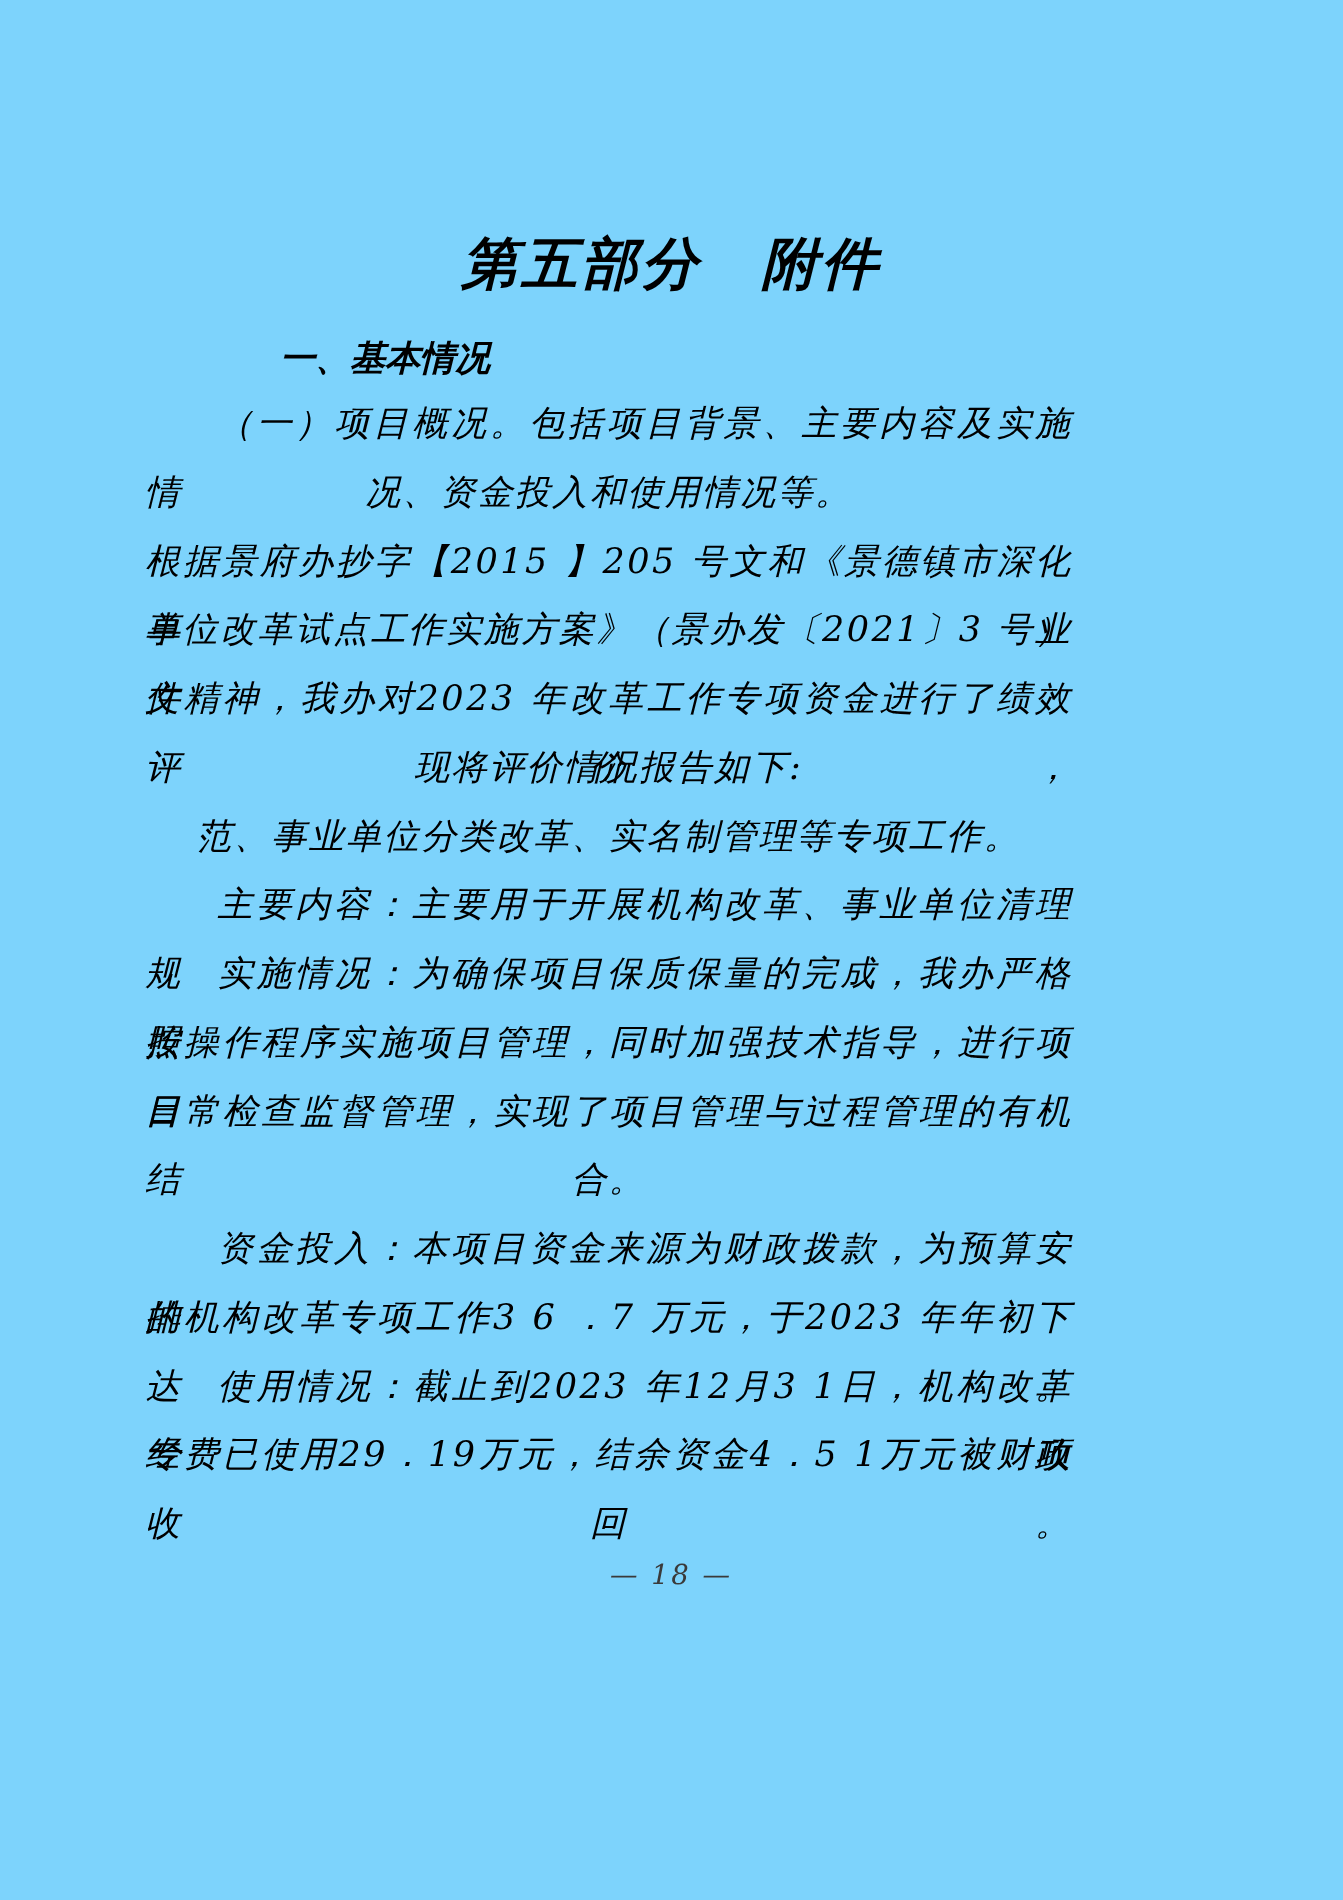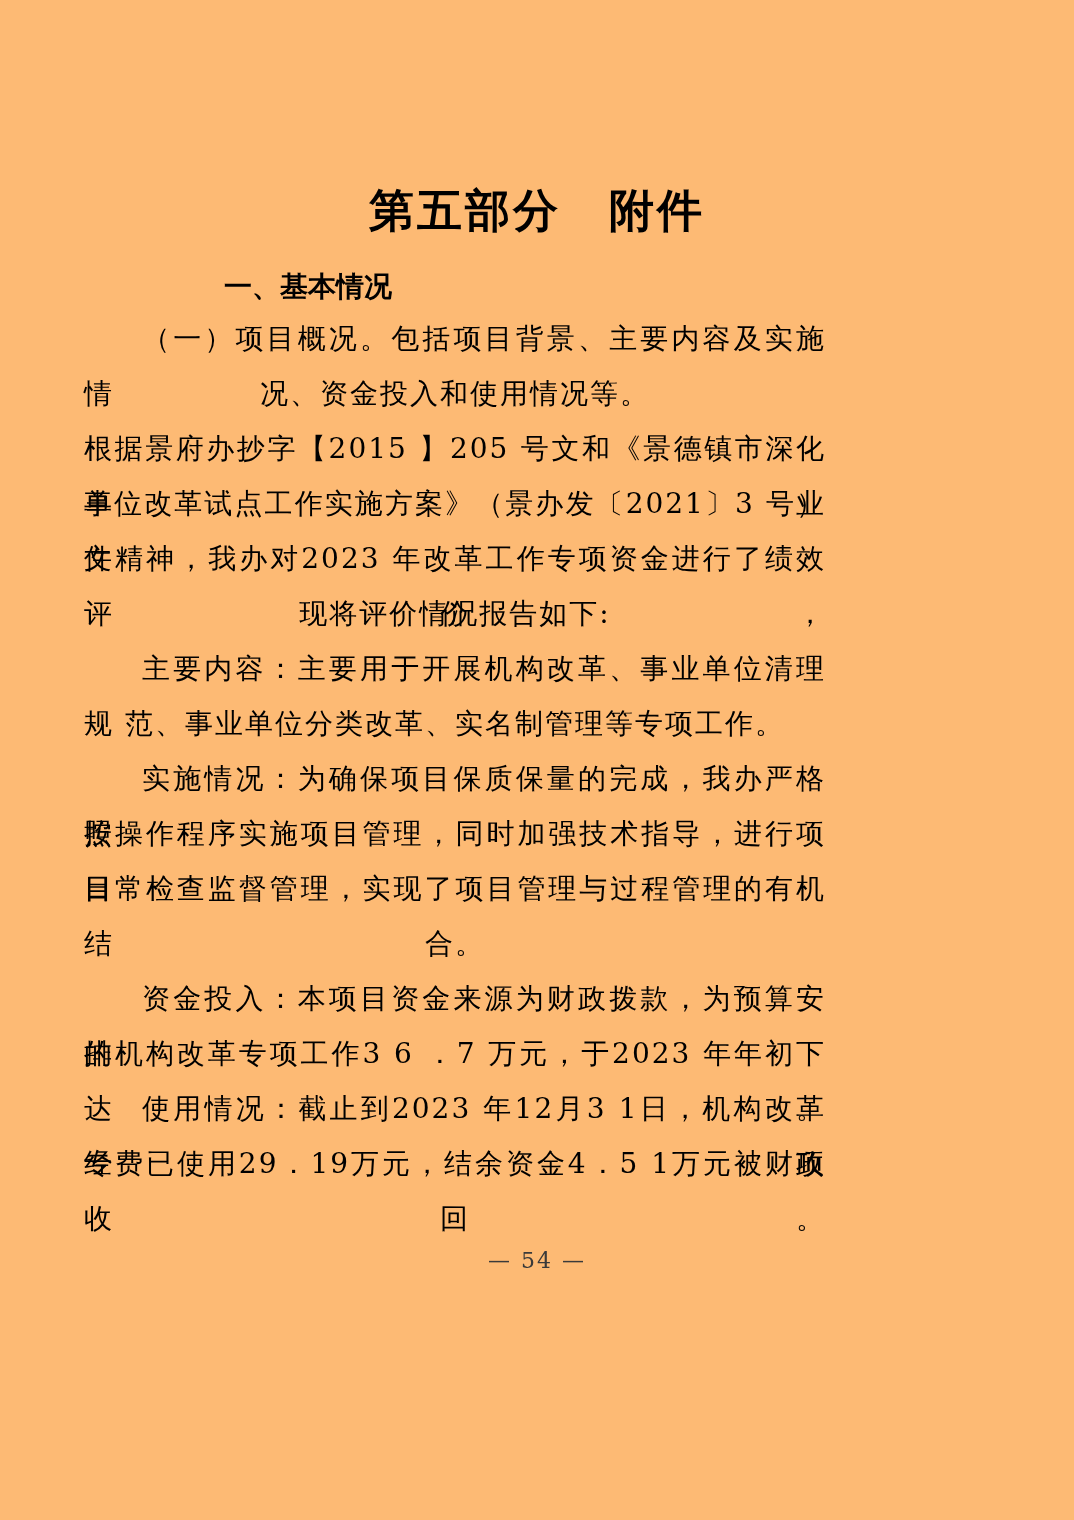--- a/index.html
+++ b/index.html
@@ -8,10 +8,11 @@
     position: relative;
     width: 1074px;
     height: 1520px;
-    background: #fdba74;
+    background: #7dd3fc;
     color: #000000;
     overflow: hidden;
     font-family: "DejaVu Serif", "Liberation Serif", serif;
+    font-style: italic;
   }
   .part-title {
     margin-top: 188px;

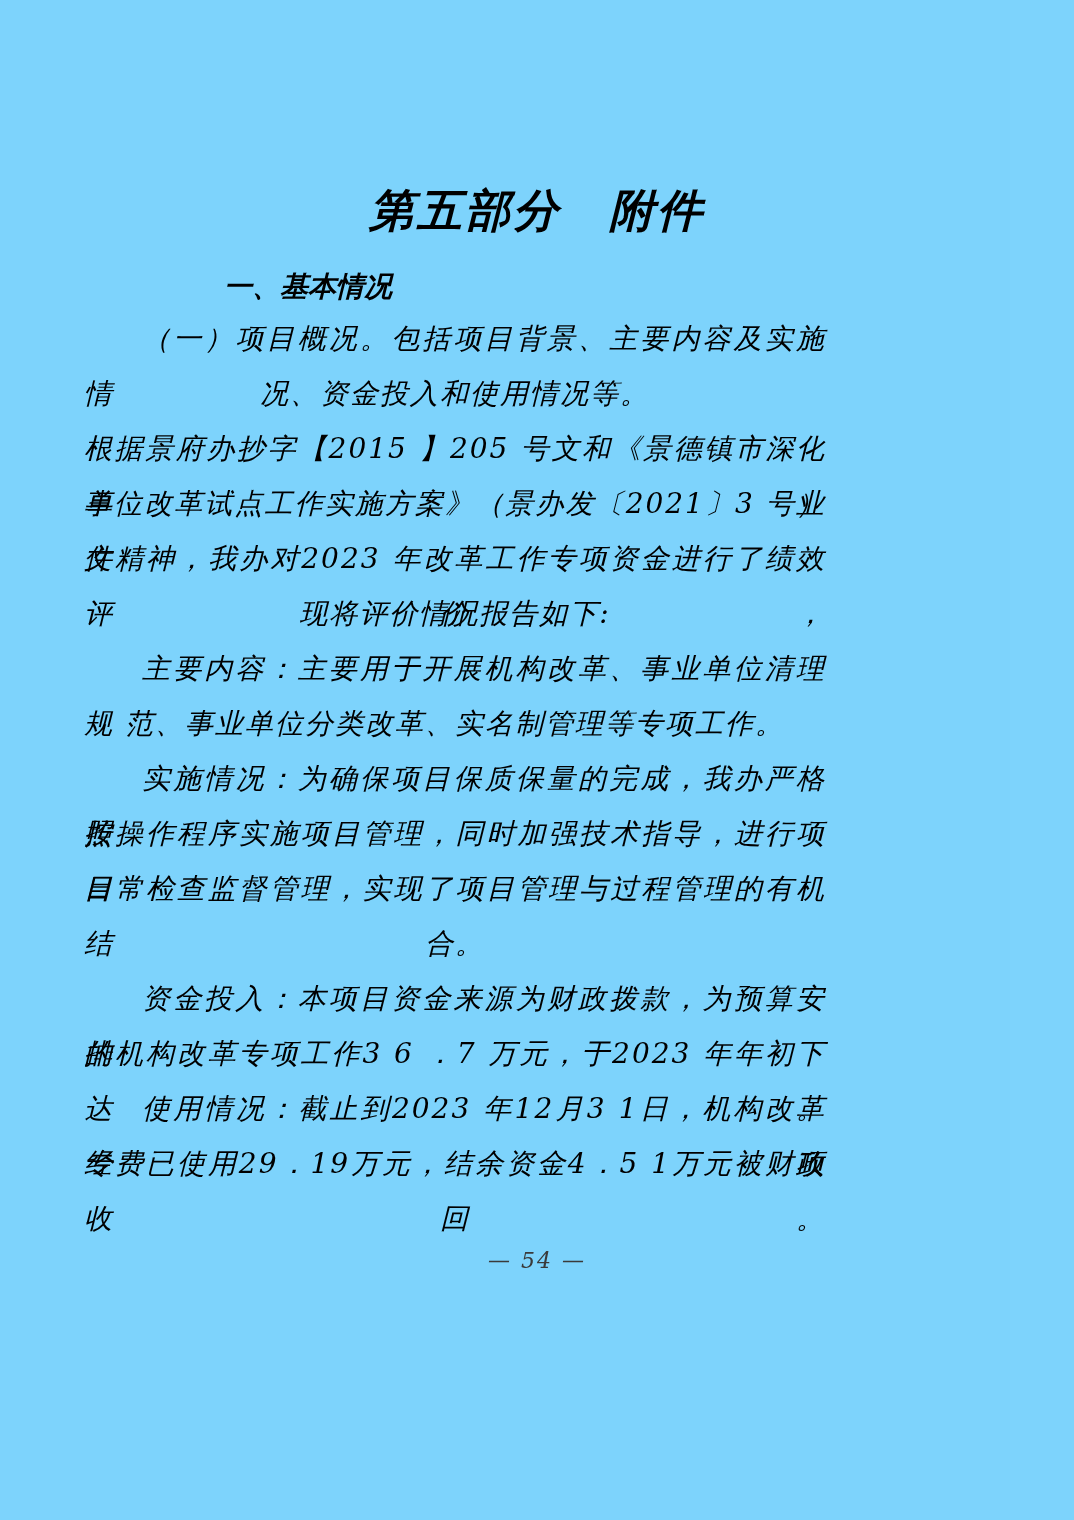--- a/index.html
+++ b/index.html
@@ -43,7 +43,7 @@
   }
   .doc-body {
     margin-top: 10px;
-    margin-left: 84px;
+    margin-left: 116px;
     width: 742px;
   }
   .doc-line {

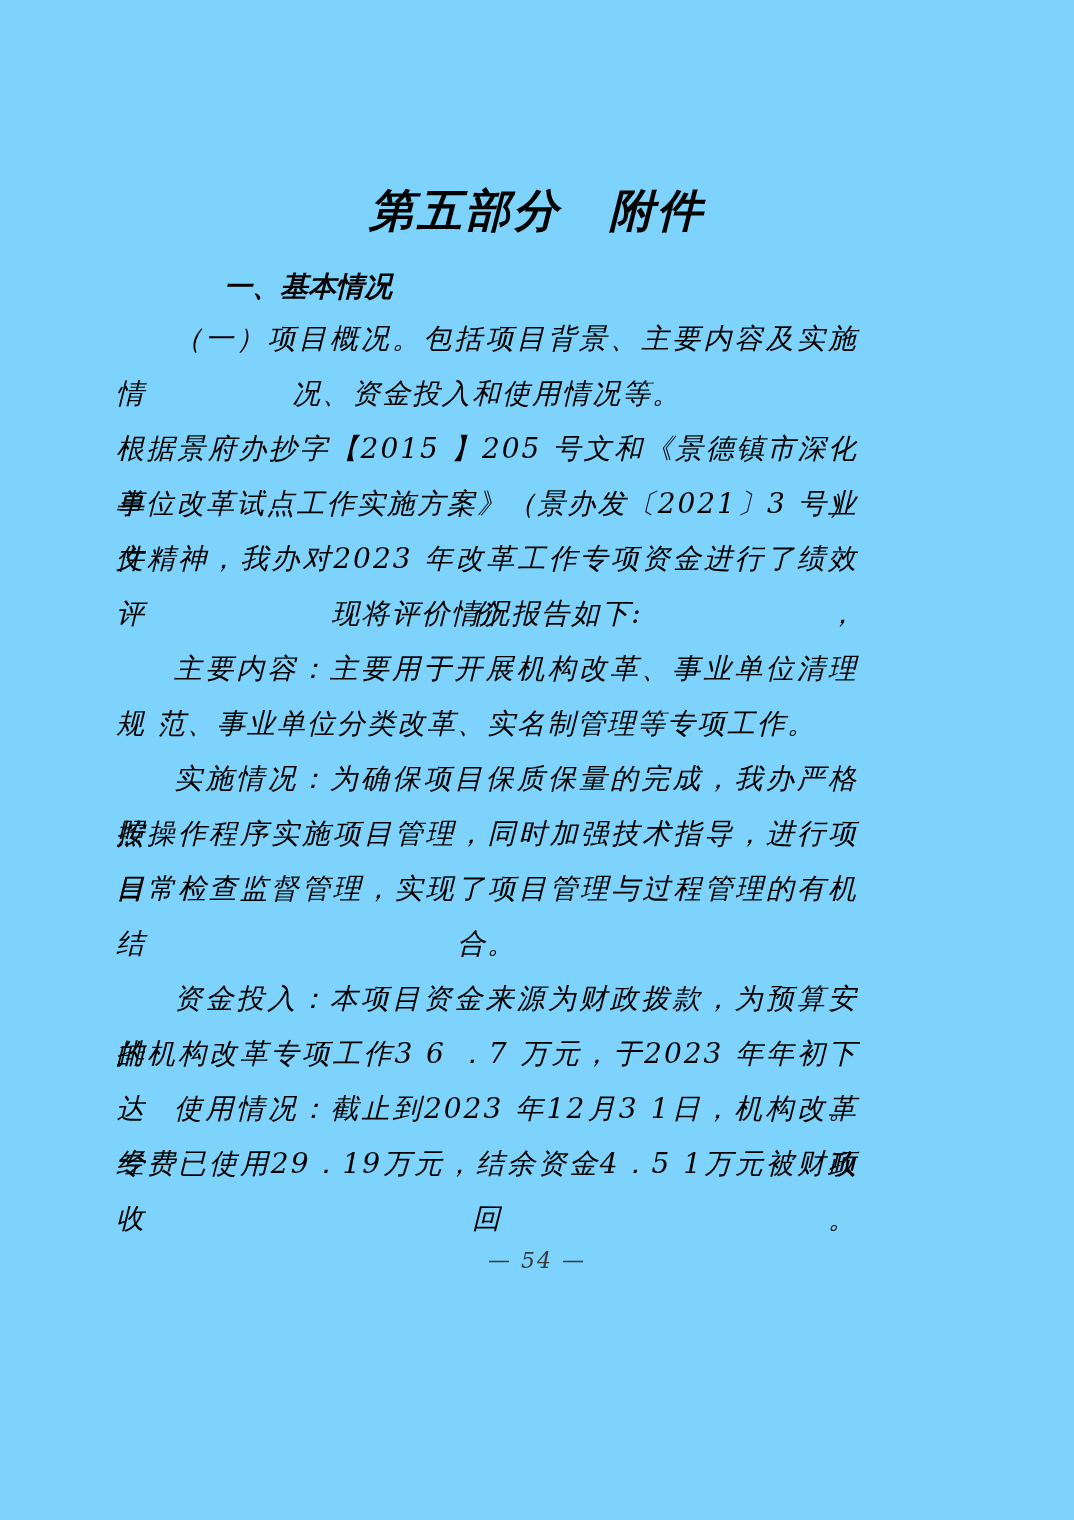--- a/index.html
+++ b/index.html
@@ -88,8 +88,8 @@
       <div class="doc-line justify">单位改革试点工作实施方案》（景办发〔2021〕3 号）文</div>
       <div class="doc-line justify">件精神，我办对2023 年改革工作专项资金进行了绩效评价，</div>
       <div class="doc-line">现将评价情况报告如下:</div>
+      <div class="doc-line">范、事业单位分类改革、实名制管理等专项工作。</div>
       <div class="doc-line justify indent">主要内容：主要用于开展机构改革、事业单位清理规</div>
-      <div class="doc-line">范、事业单位分类改革、实名制管理等专项工作。</div>
       <div class="doc-line justify indent">实施情况：为确保项目保质保量的完成，我办严格按</div>
       <div class="doc-line justify">照操作程序实施项目管理，同时加强技术指导，进行项目</div>
       <div class="doc-line justify">日常检查监督管理，实现了项目管理与过程管理的有机结</div>

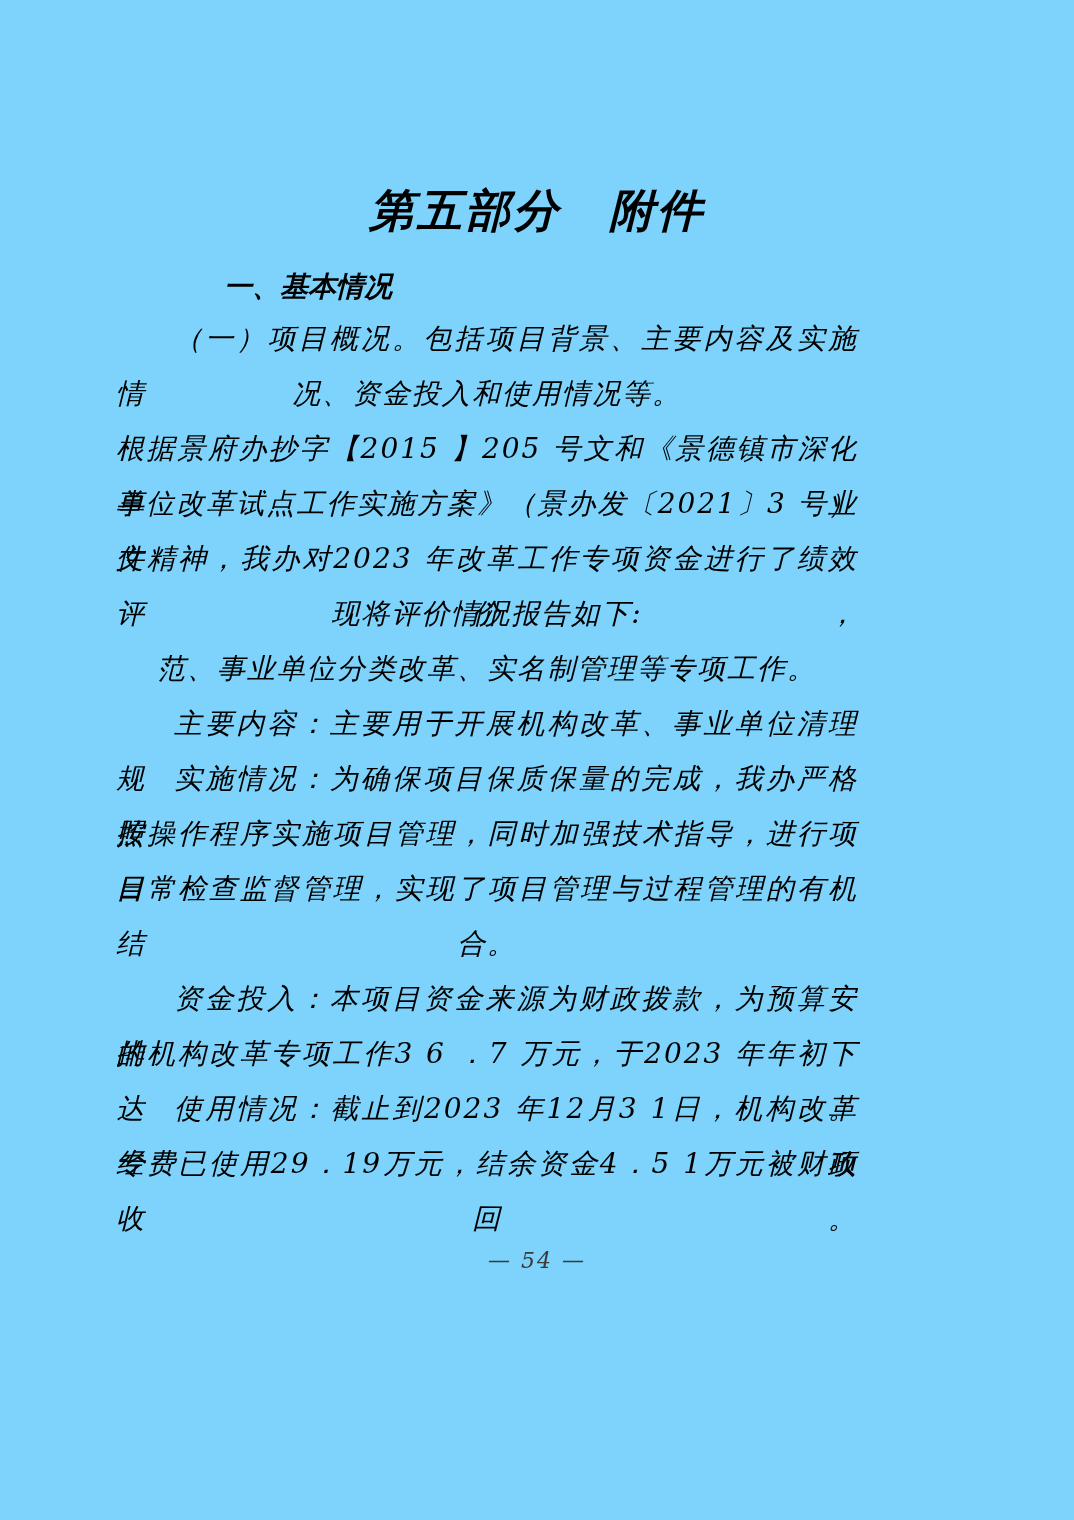--- a/index.html
+++ b/index.html
@@ -101,7 +101,7 @@
     </div>
 
   <div class="page-footer">
-    <span>— 54 —</span>
+    <span>— 18 —</span>
   </div>
 </div>
 

